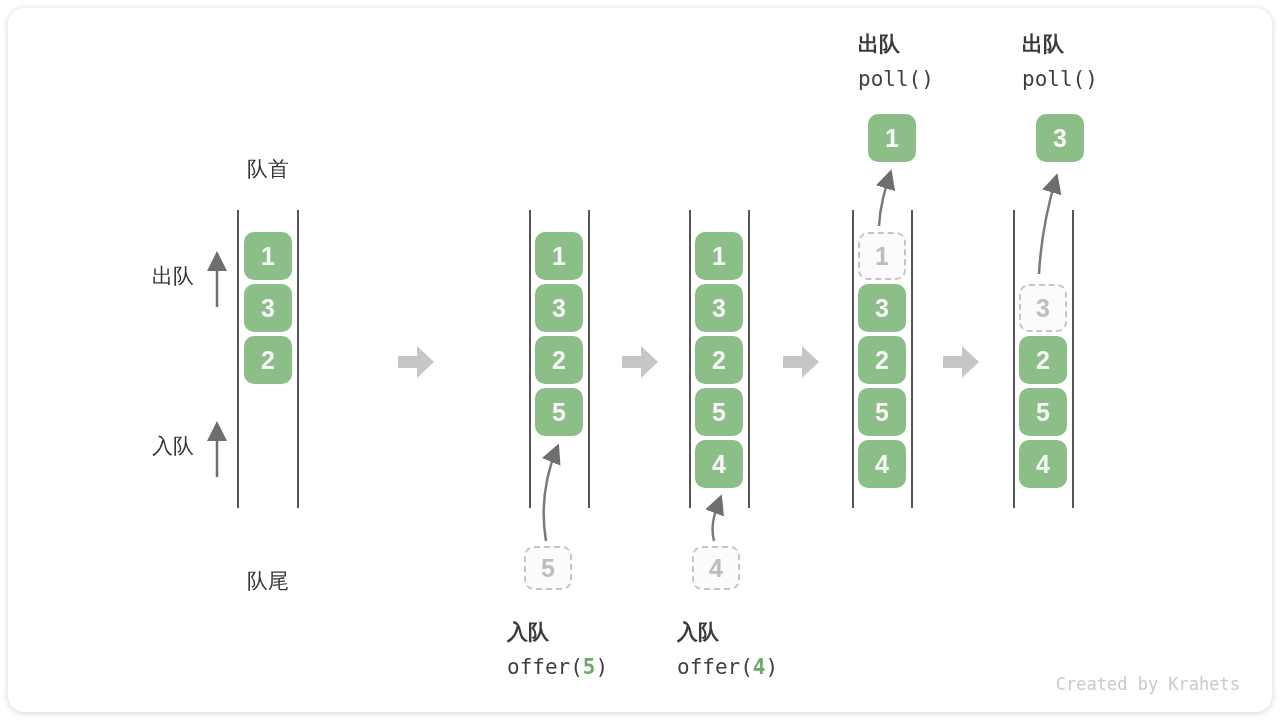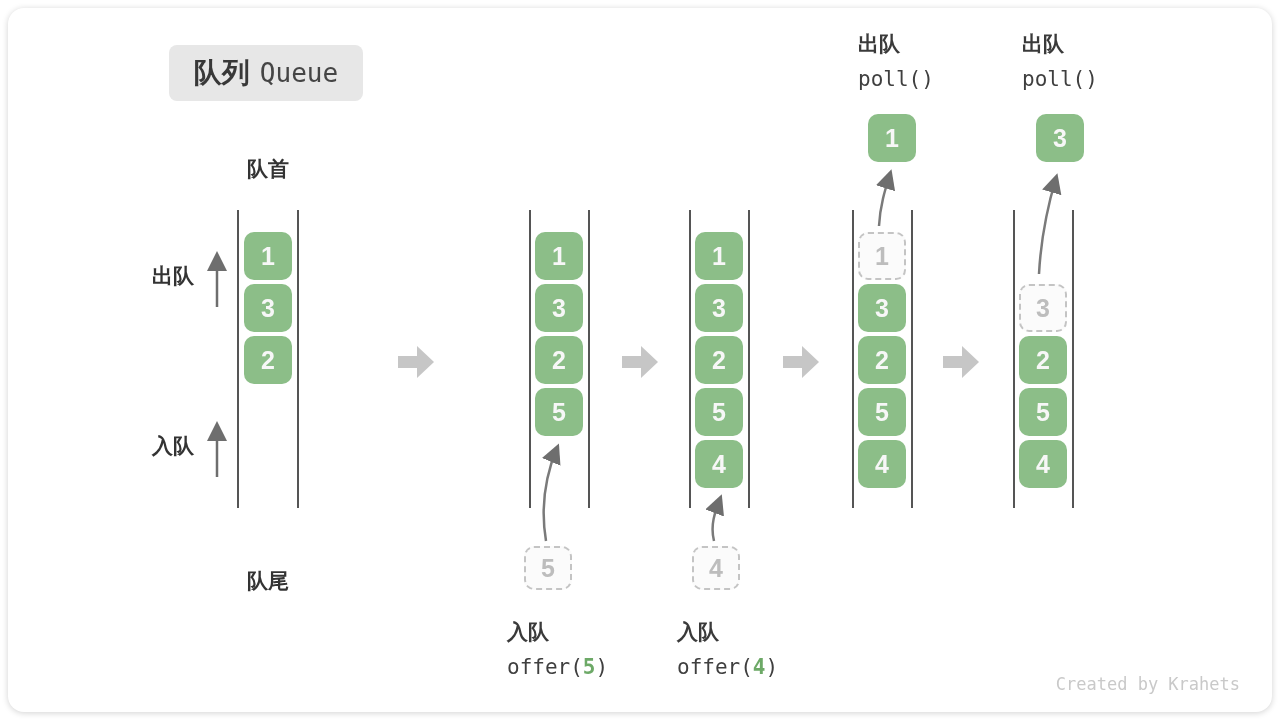--- a/index.html
+++ b/index.html
@@ -56,10 +56,6 @@
 <div class="stage">
   <div class="card"></div>
 
-  <div class="title-box">
-    <span class="title-zh">队列</span>
-    <span class="title-en">Queue</span>
-  </div>
 
   <div class="cjk-label center-100" style="left:208px; top:155px;">队首</div>
   <div class="cjk-label center-100" style="left:208px; top:539px;margin-top:28px;">队尾</div>

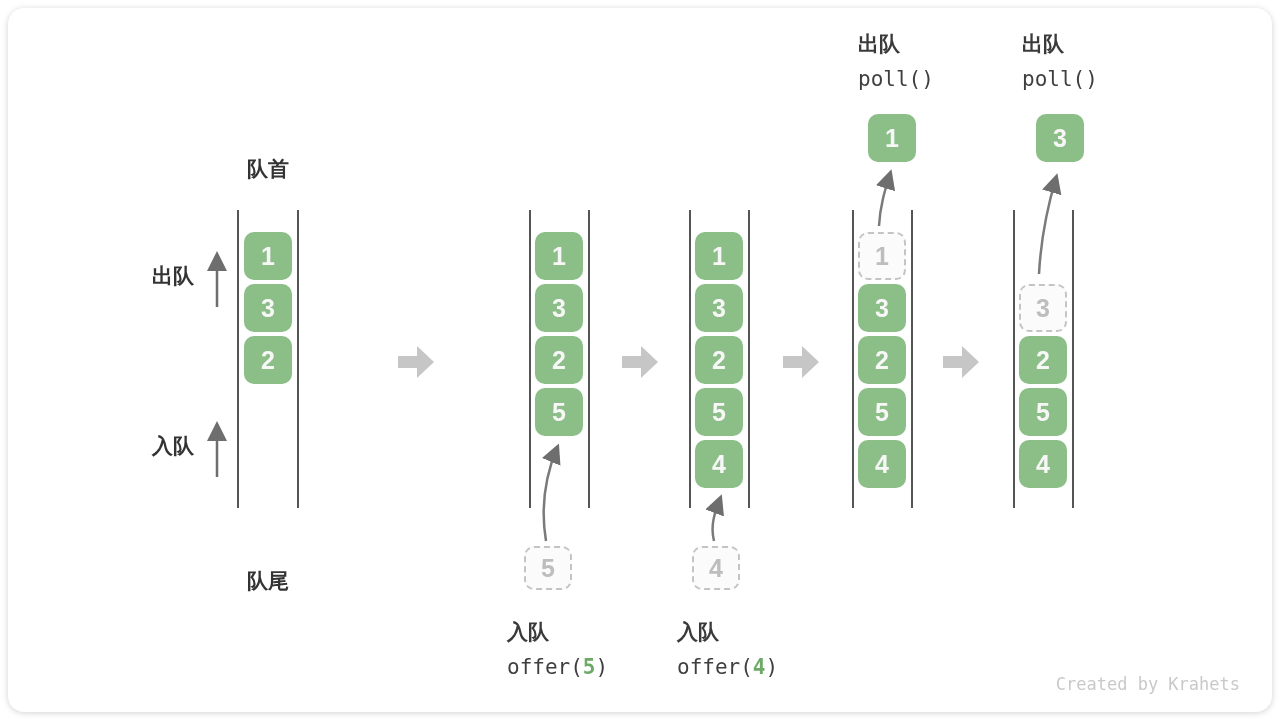--- a/index.html
+++ b/index.html
@@ -22,7 +22,7 @@
   .title-zh { font-size: 28px; font-weight: 700; color: #383838; }
   .title-en { font-family: "DejaVu Sans Mono", monospace; font-size: 26px; color: #454545; }
 
-  .cjk-label { position: absolute; font-size: 21px; font-weight: 700; color: #333333; }
+  .cjk-label { position: absolute; font-size: 21px; font-weight: 400; color: #333333; }
   .center-100 { width: 120px; text-align: center; }
 
   .vline { position: absolute; width: 2px; height: 298px; top: 210px; background: #555555; }

